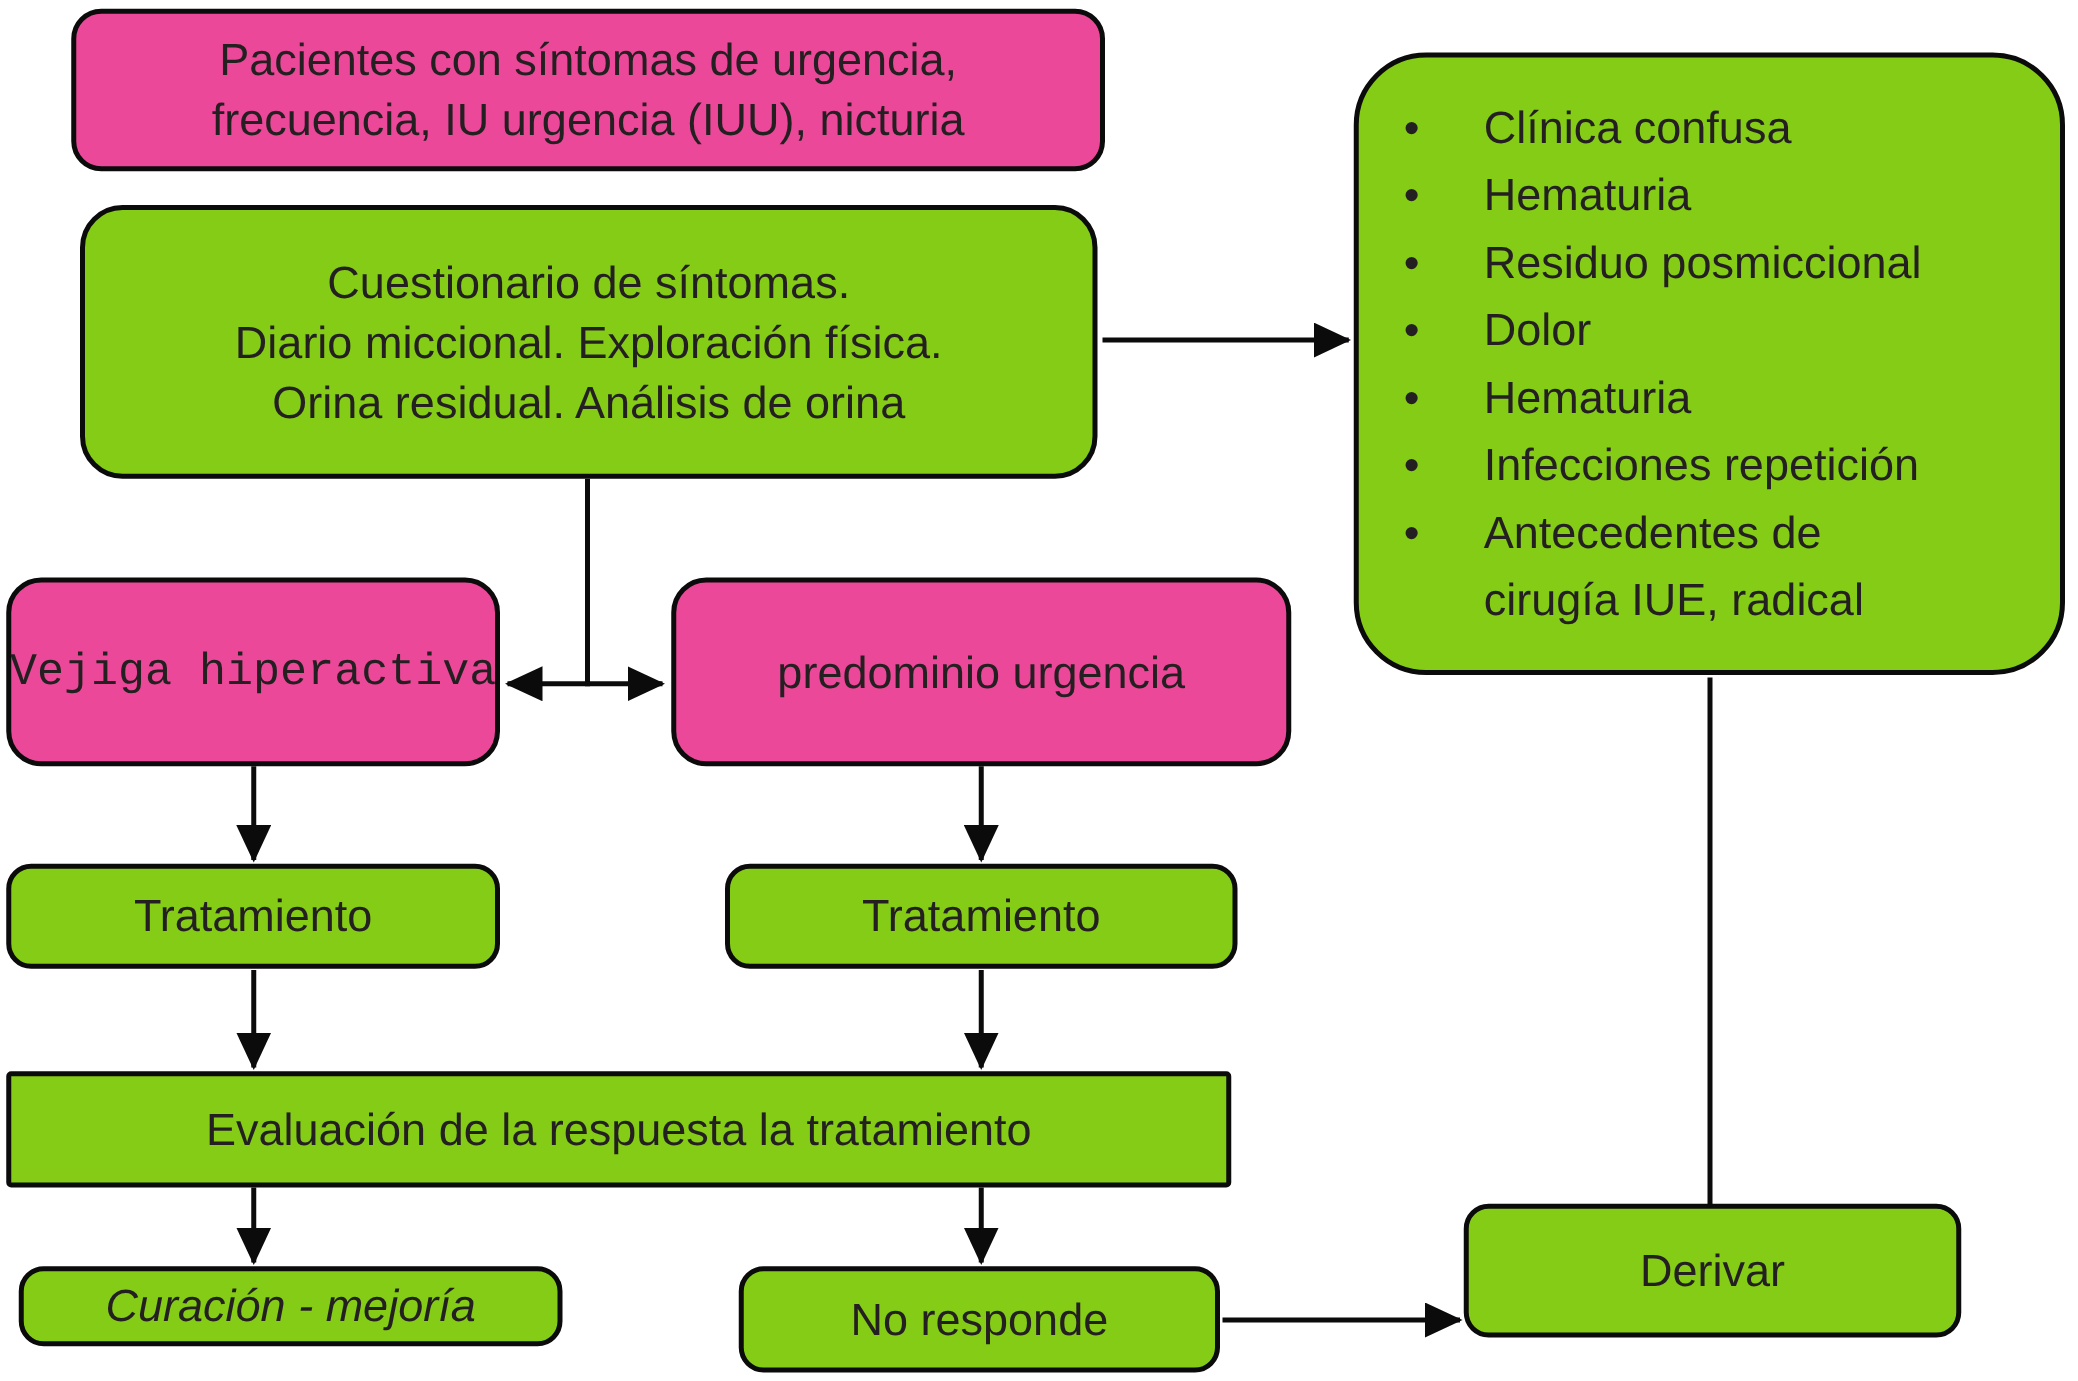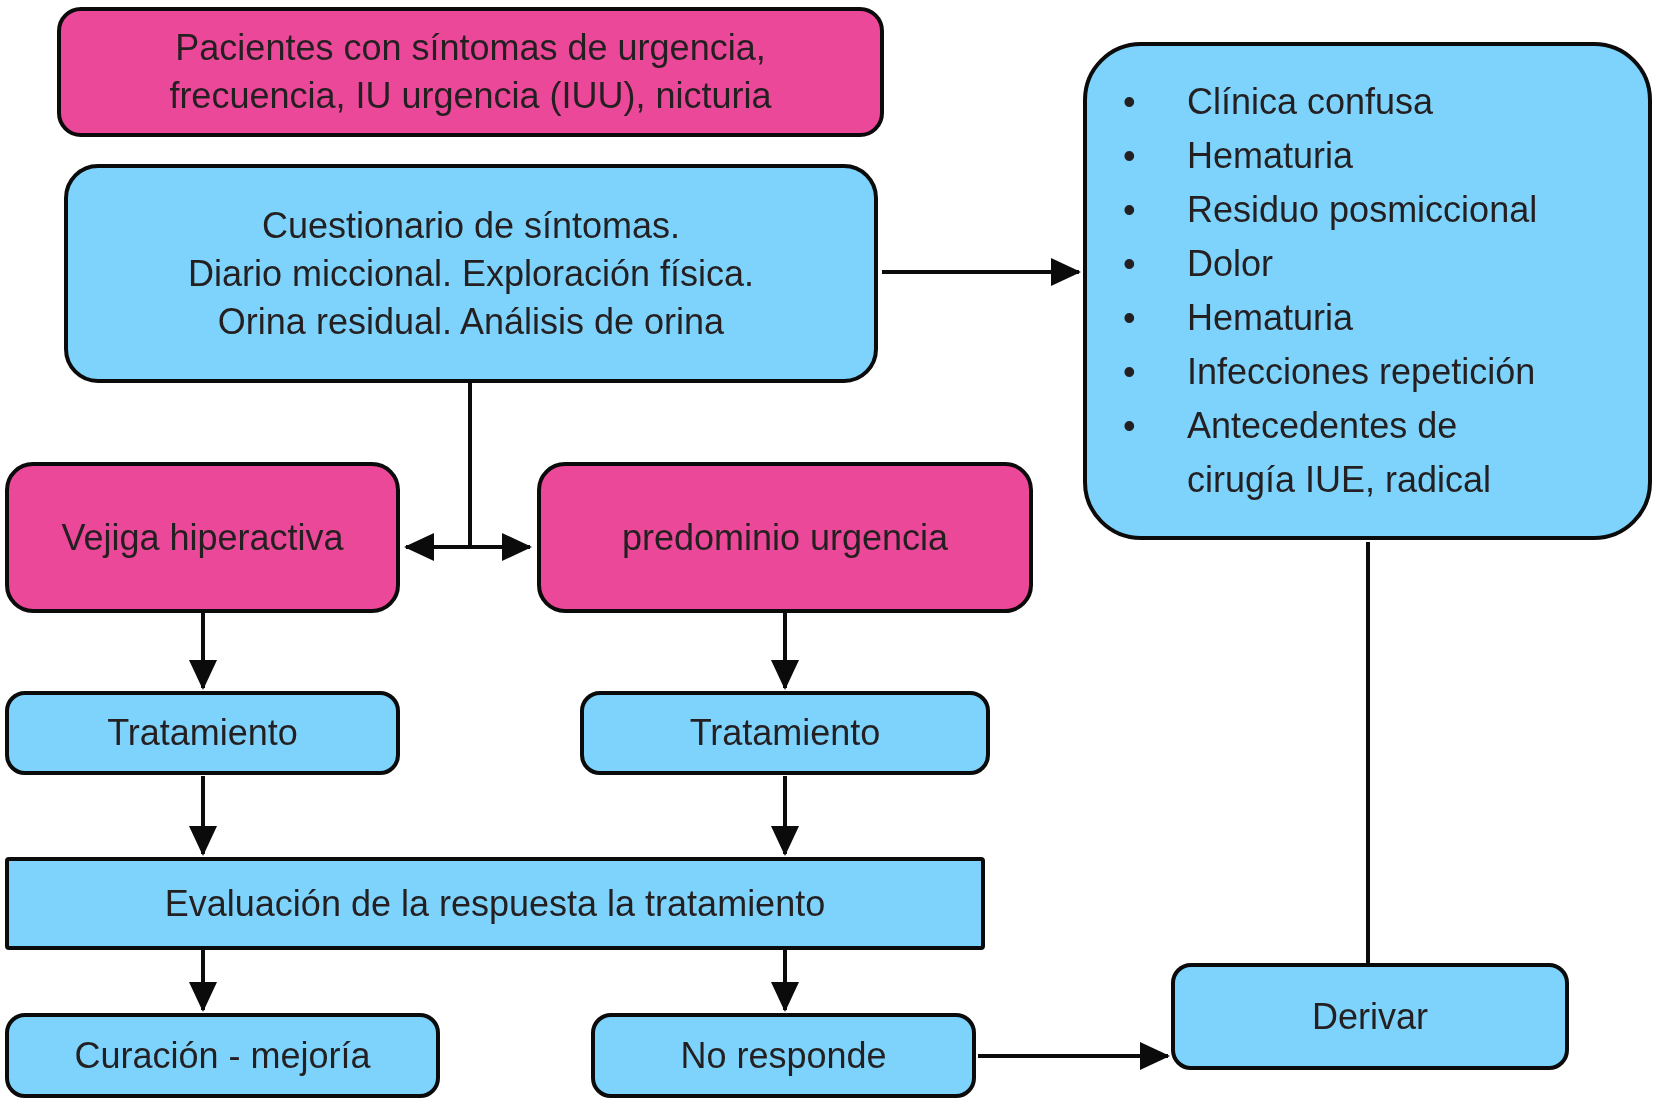--- a/index.html
+++ b/index.html
@@ -13,7 +13,7 @@
   .box{
     position:absolute;box-sizing:border-box;border:4px solid #0b0b0b;
     display:flex;flex-direction:column;justify-content:center;align-items:center;
-    text-align:center;font-size:36px;line-height:48px;background:#7dd3fc;
+    text-align:center;font-size:36px;line-height:48px;background:#84cc16;
   }
   .pink{background:#ec4899;}
   .ln{white-space:nowrap;}

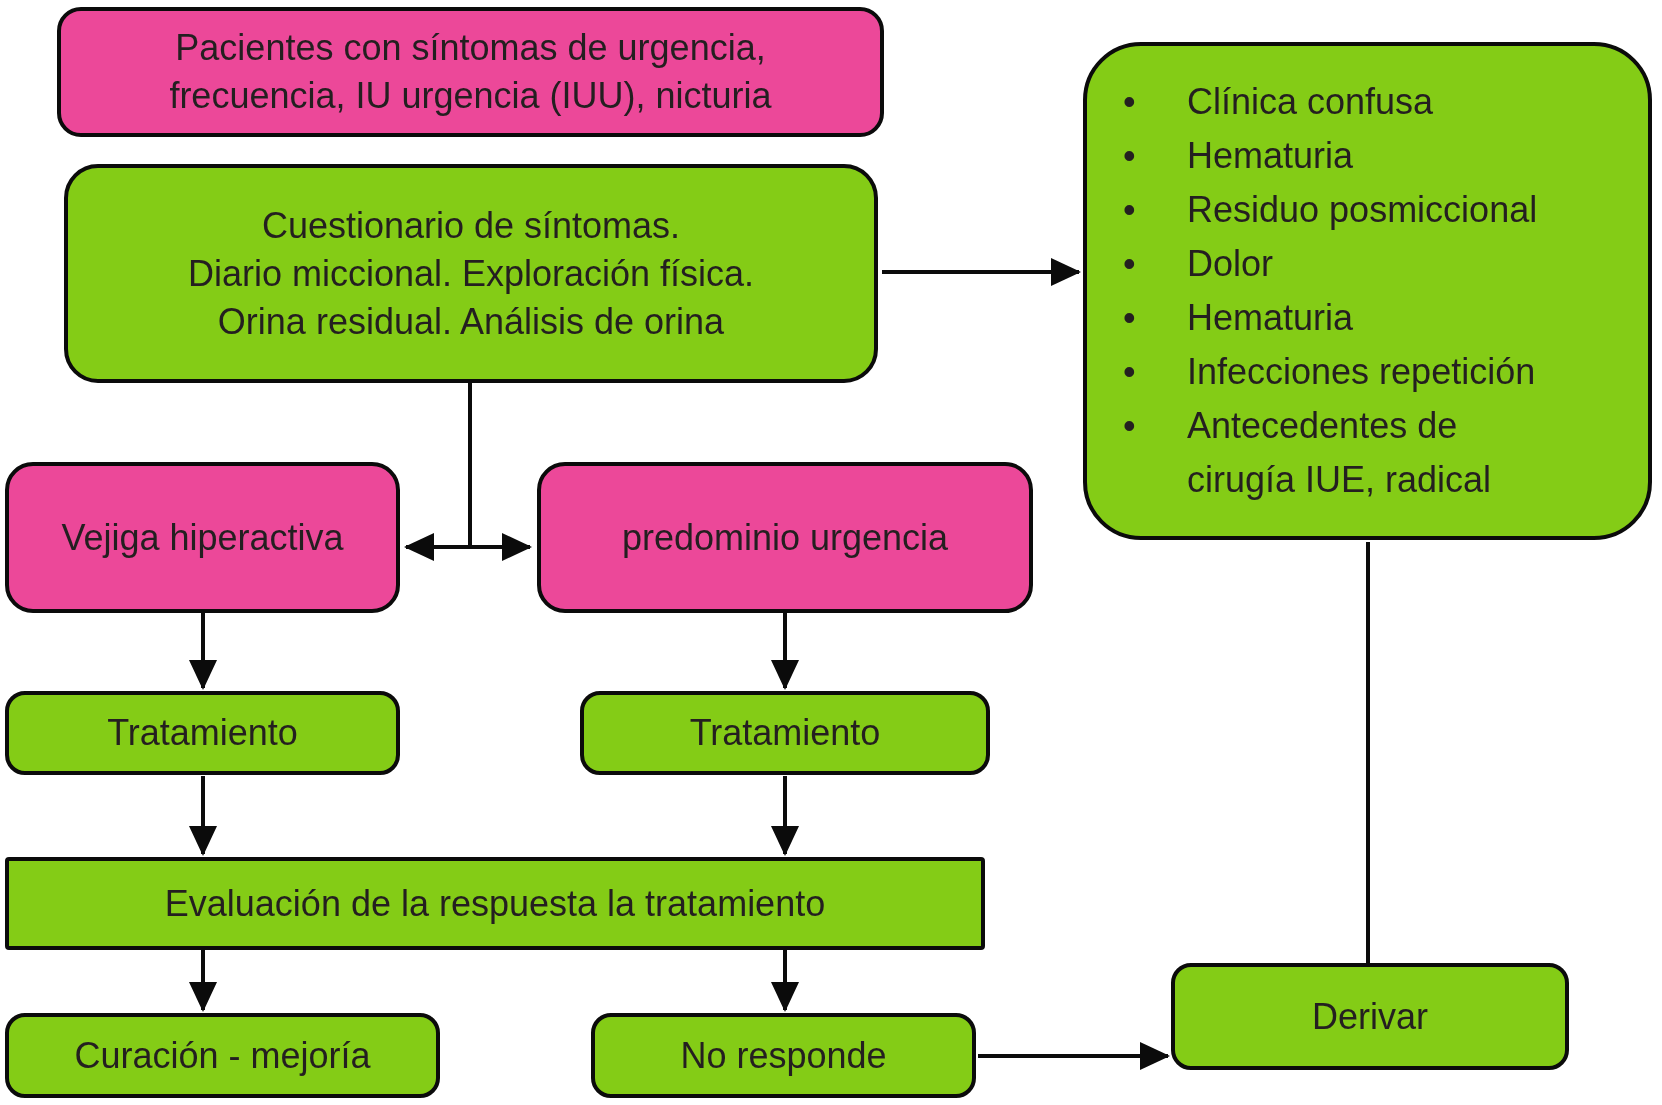--- a/index.html
+++ b/index.html
@@ -20,7 +20,7 @@
   .b-patient {left:57px;  top:7px;    width:827px; height:130px; border-radius:24px;}
   .b-quest   {left:64px;  top:164px;  width:814px; height:219px; border-radius:34px;}
   .b-referral{left:1083px;top:42px;   width:569px; height:498px; border-radius:58px;align-items:stretch;text-align:left;}
-  .b-vejiga  {left:5px;   top:462px;  width:395px; height:151px; border-radius:28px;}
+  .b-vejiga  {left:5px;   top:462px;  width:395px; height:151px; border-radius:28px;font-family:Liberation Mono, monospace;}
   .b-mixta   {left:537px; top:462px;  width:496px; height:151px; border-radius:28px;}
   .b-trat1   {left:5px;   top:691px;  width:395px; height:84px;  border-radius:20px;}
   .b-trat2   {left:580px; top:691px;  width:410px; height:84px;  border-radius:20px;}

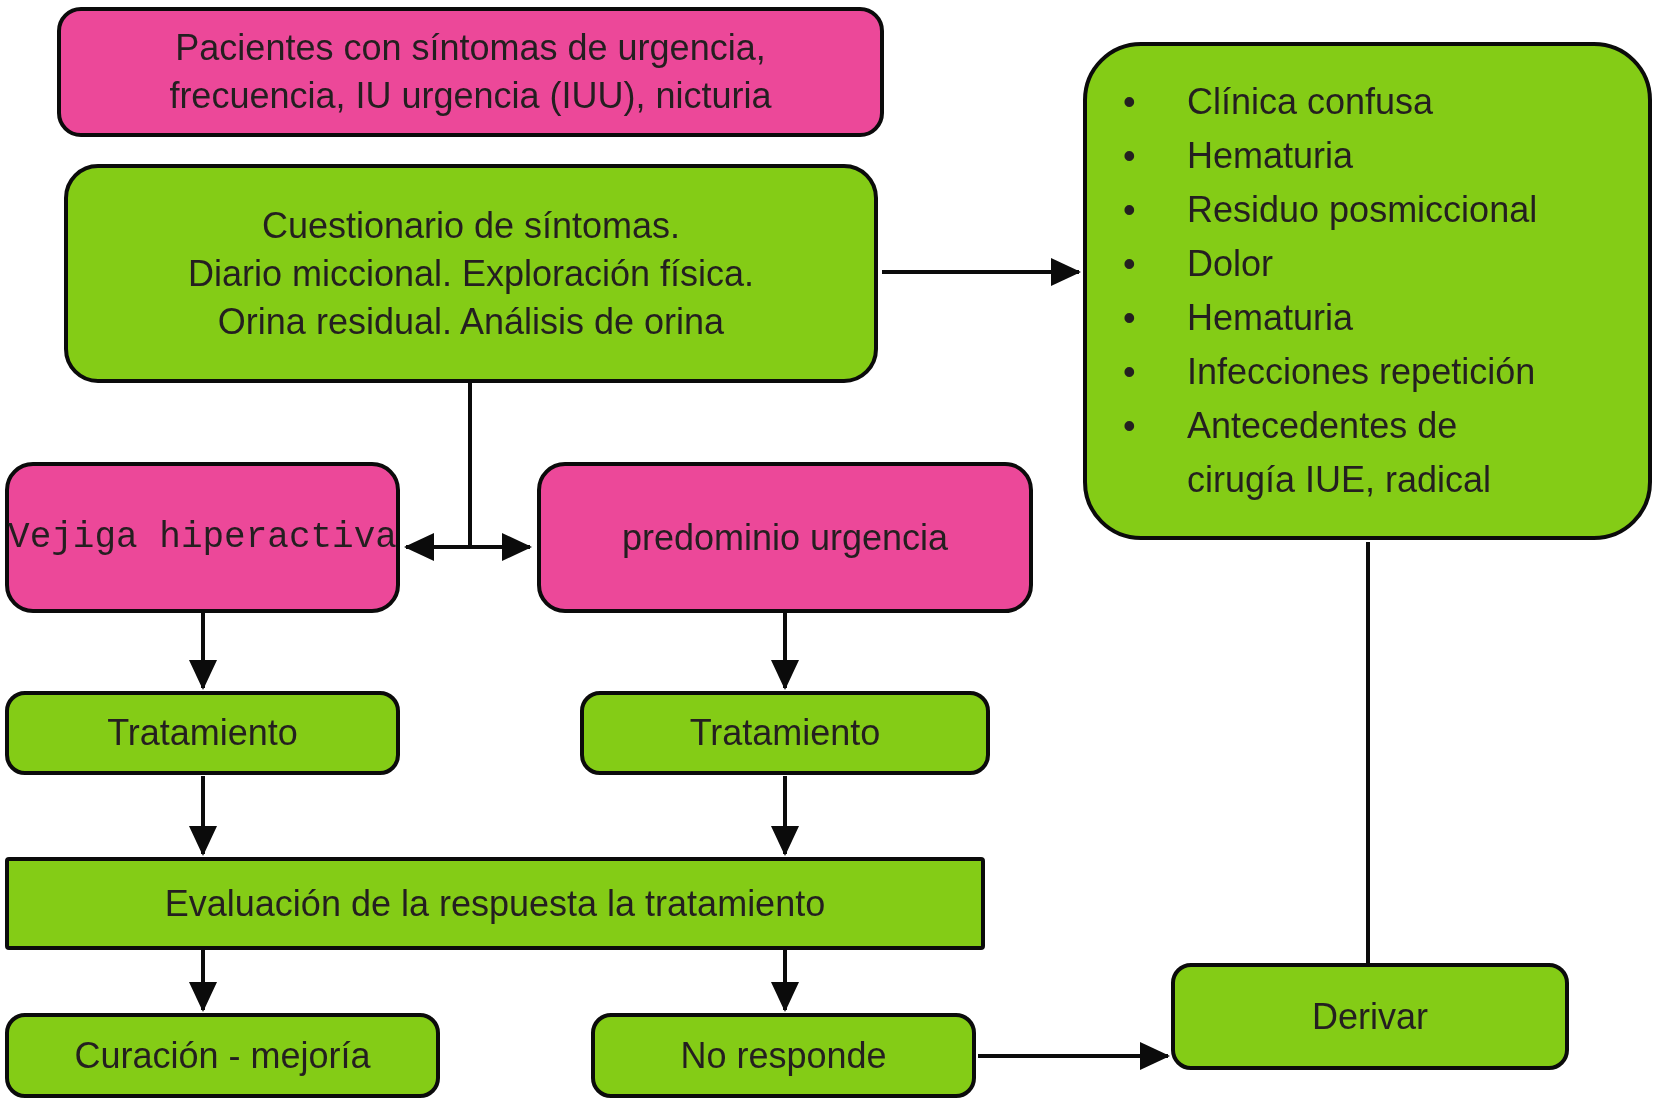--- a/index.html
+++ b/index.html
@@ -25,7 +25,7 @@
   .b-trat1   {left:5px;   top:691px;  width:395px; height:84px;  border-radius:20px;}
   .b-trat2   {left:580px; top:691px;  width:410px; height:84px;  border-radius:20px;}
   .b-eval    {left:5px;   top:857px;  width:980px; height:93px;  border-radius:4px;}
-  .b-cura    {left:5px;   top:1013px; width:435px; height:85px;  border-radius:20px;}
+  .b-cura    {left:15px;   top:1013px; width:435px; height:64px;  border-radius:20px;font-style:italic;}
   .b-nores   {left:591px; top:1013px; width:385px; height:85px;  border-radius:20px;}
   .b-deriv   {left:1171px;top:963px; width:398px; height:107px;  border-radius:20px;}
   ul.bullets{margin:0;padding:0 36px 0 36px;list-style:none;}

